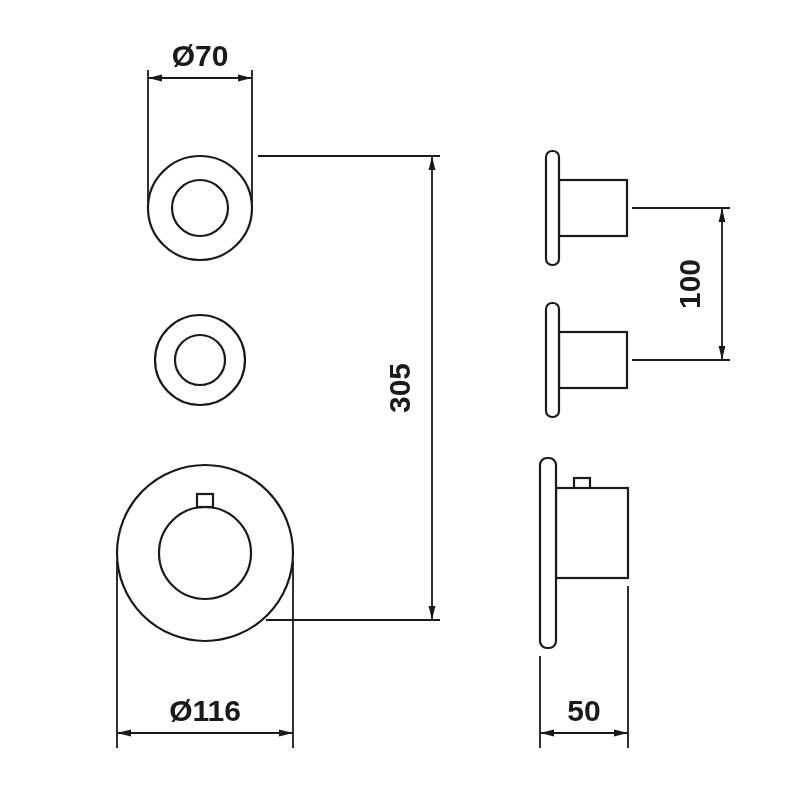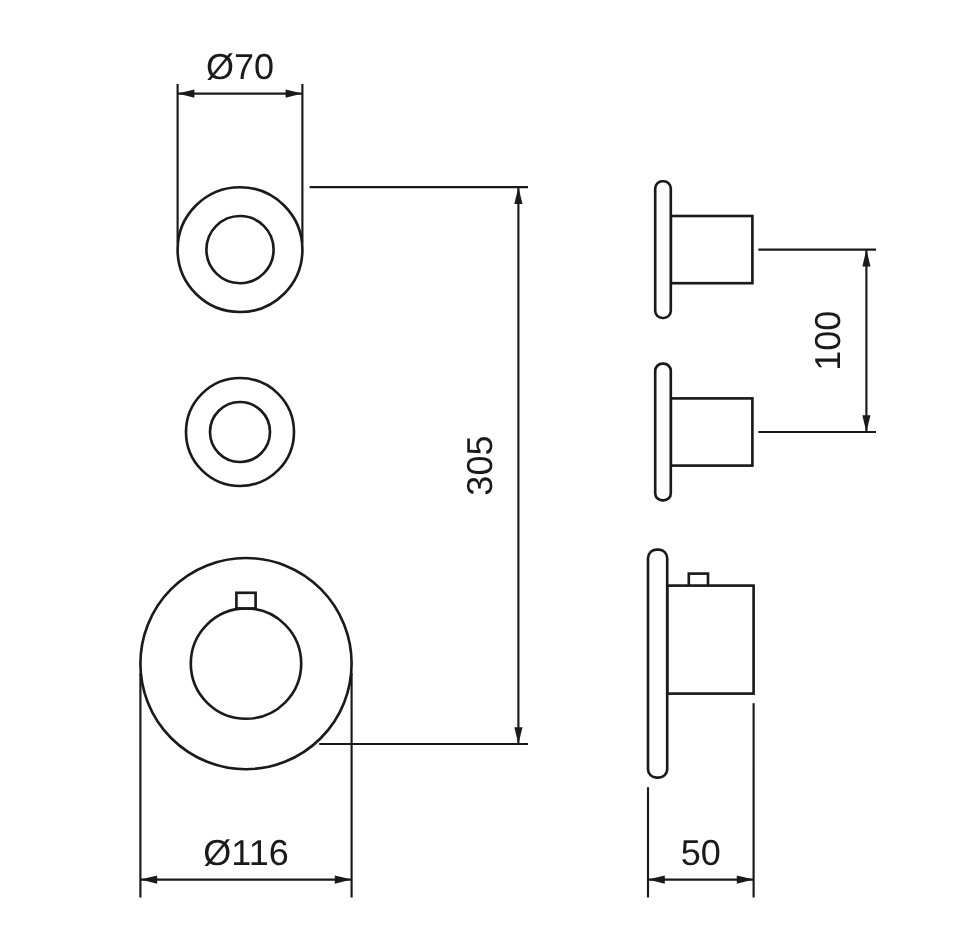--- a/index.html
+++ b/index.html
@@ -14,6 +14,7 @@
     height: 791px;
     background: #ffffff;
     overflow: hidden;
+    font-weight: bold;
   }
   svg { display: block; }
   .outline {

